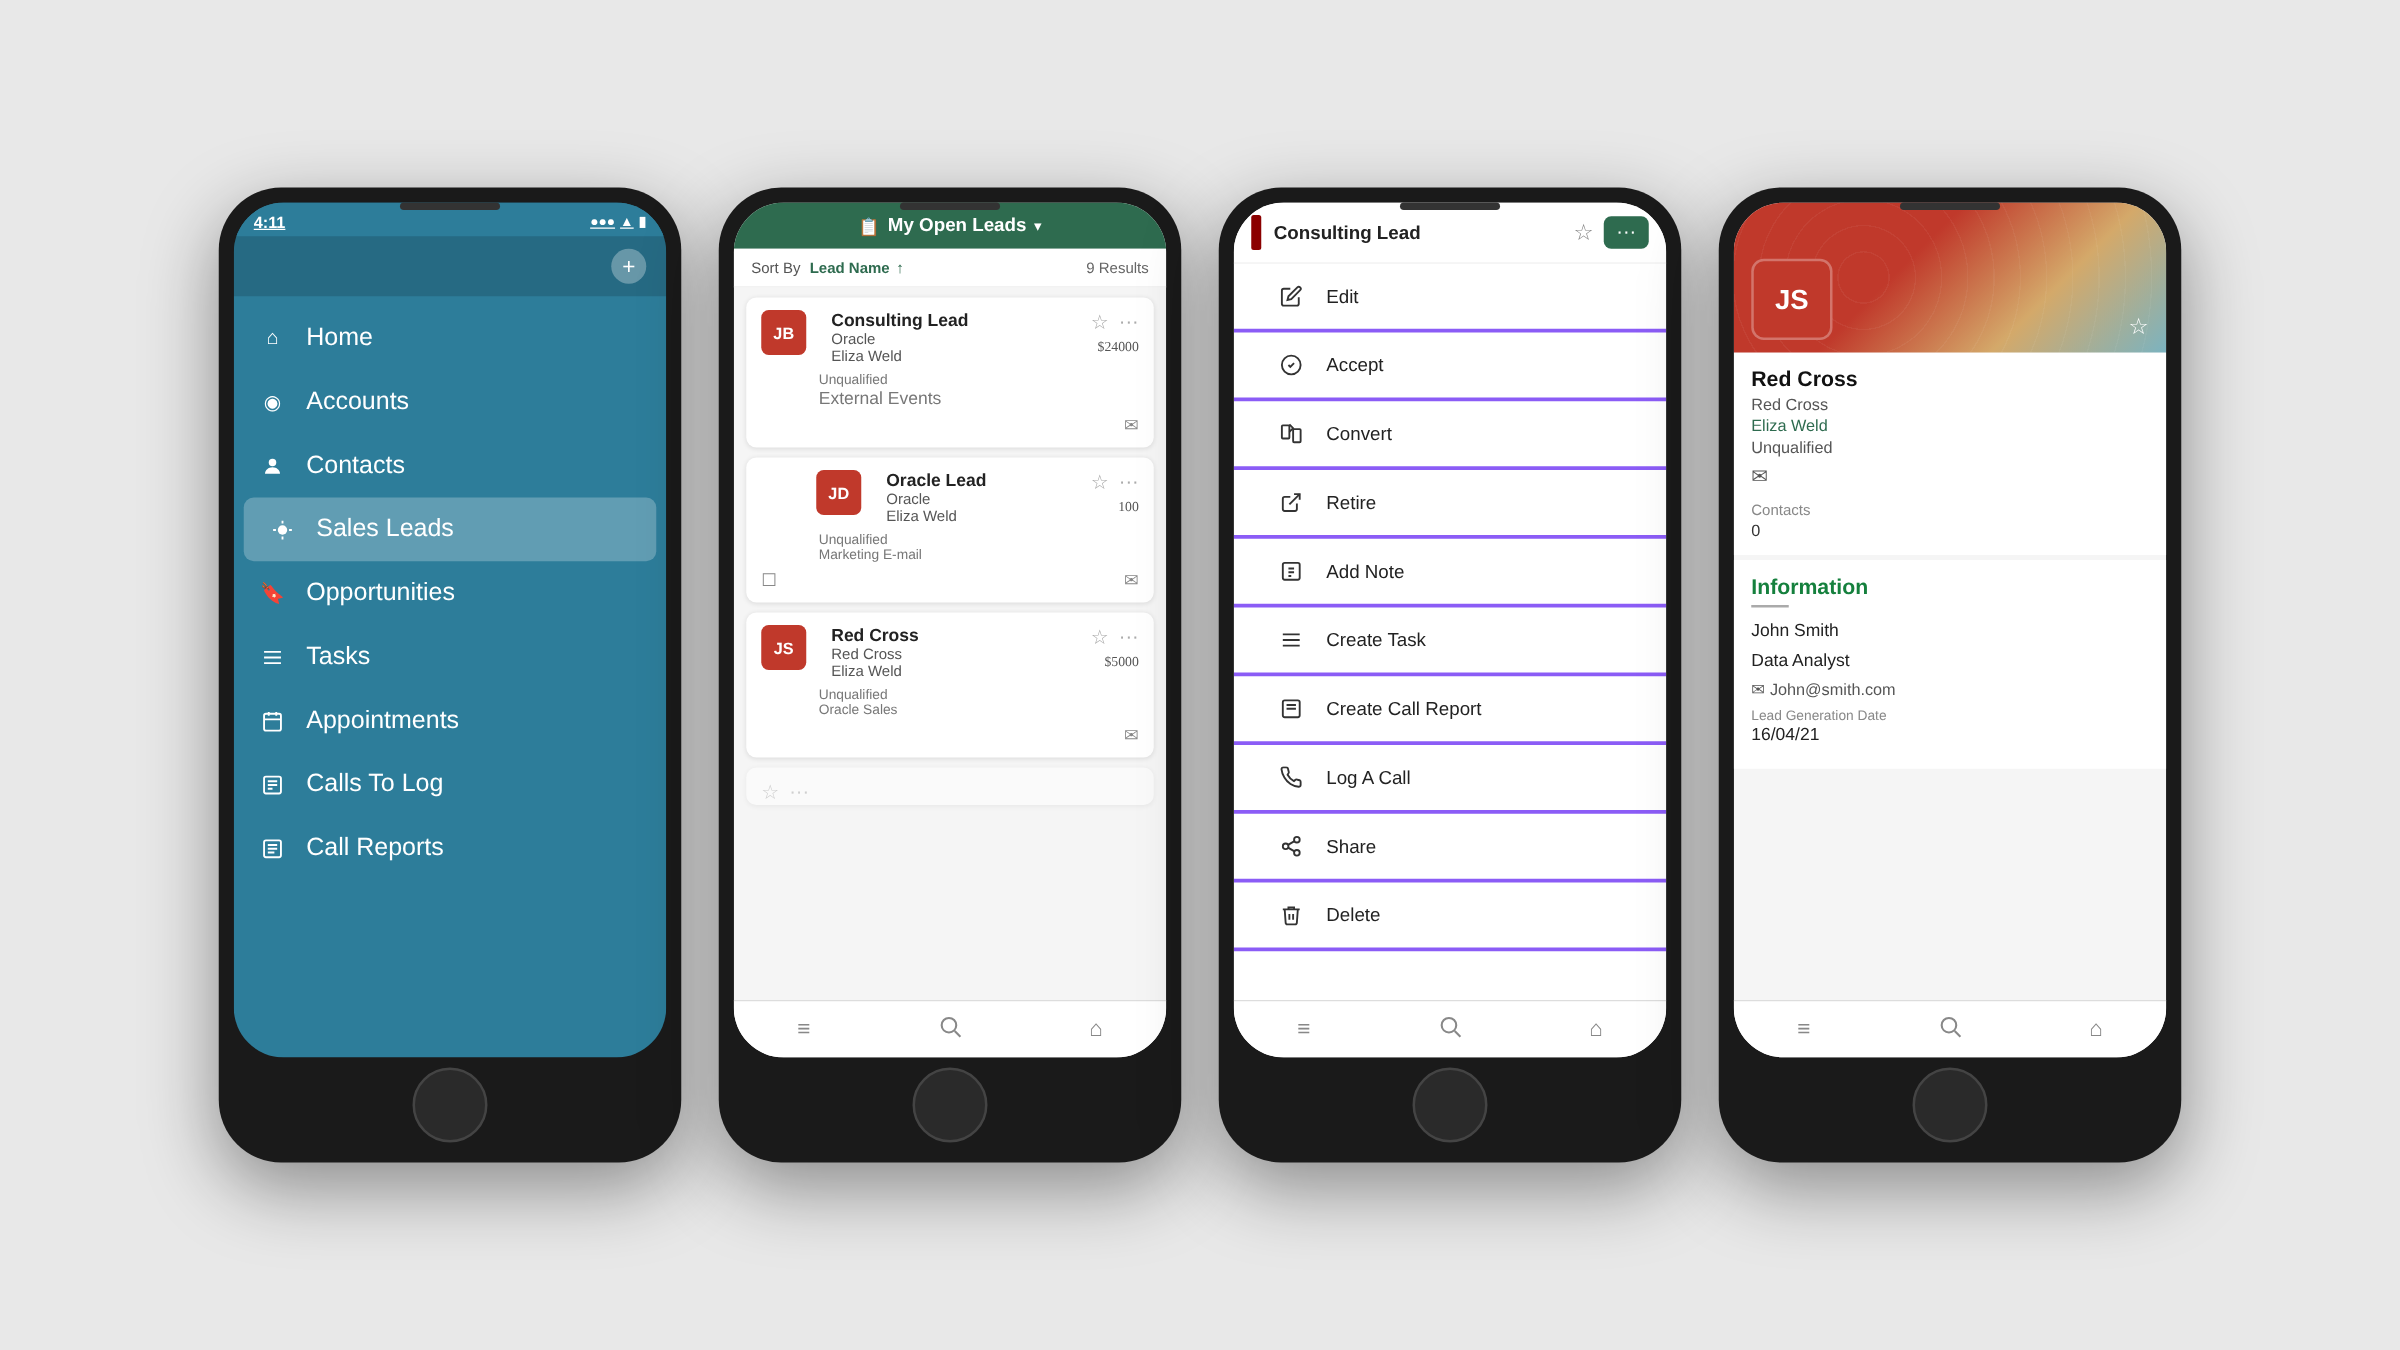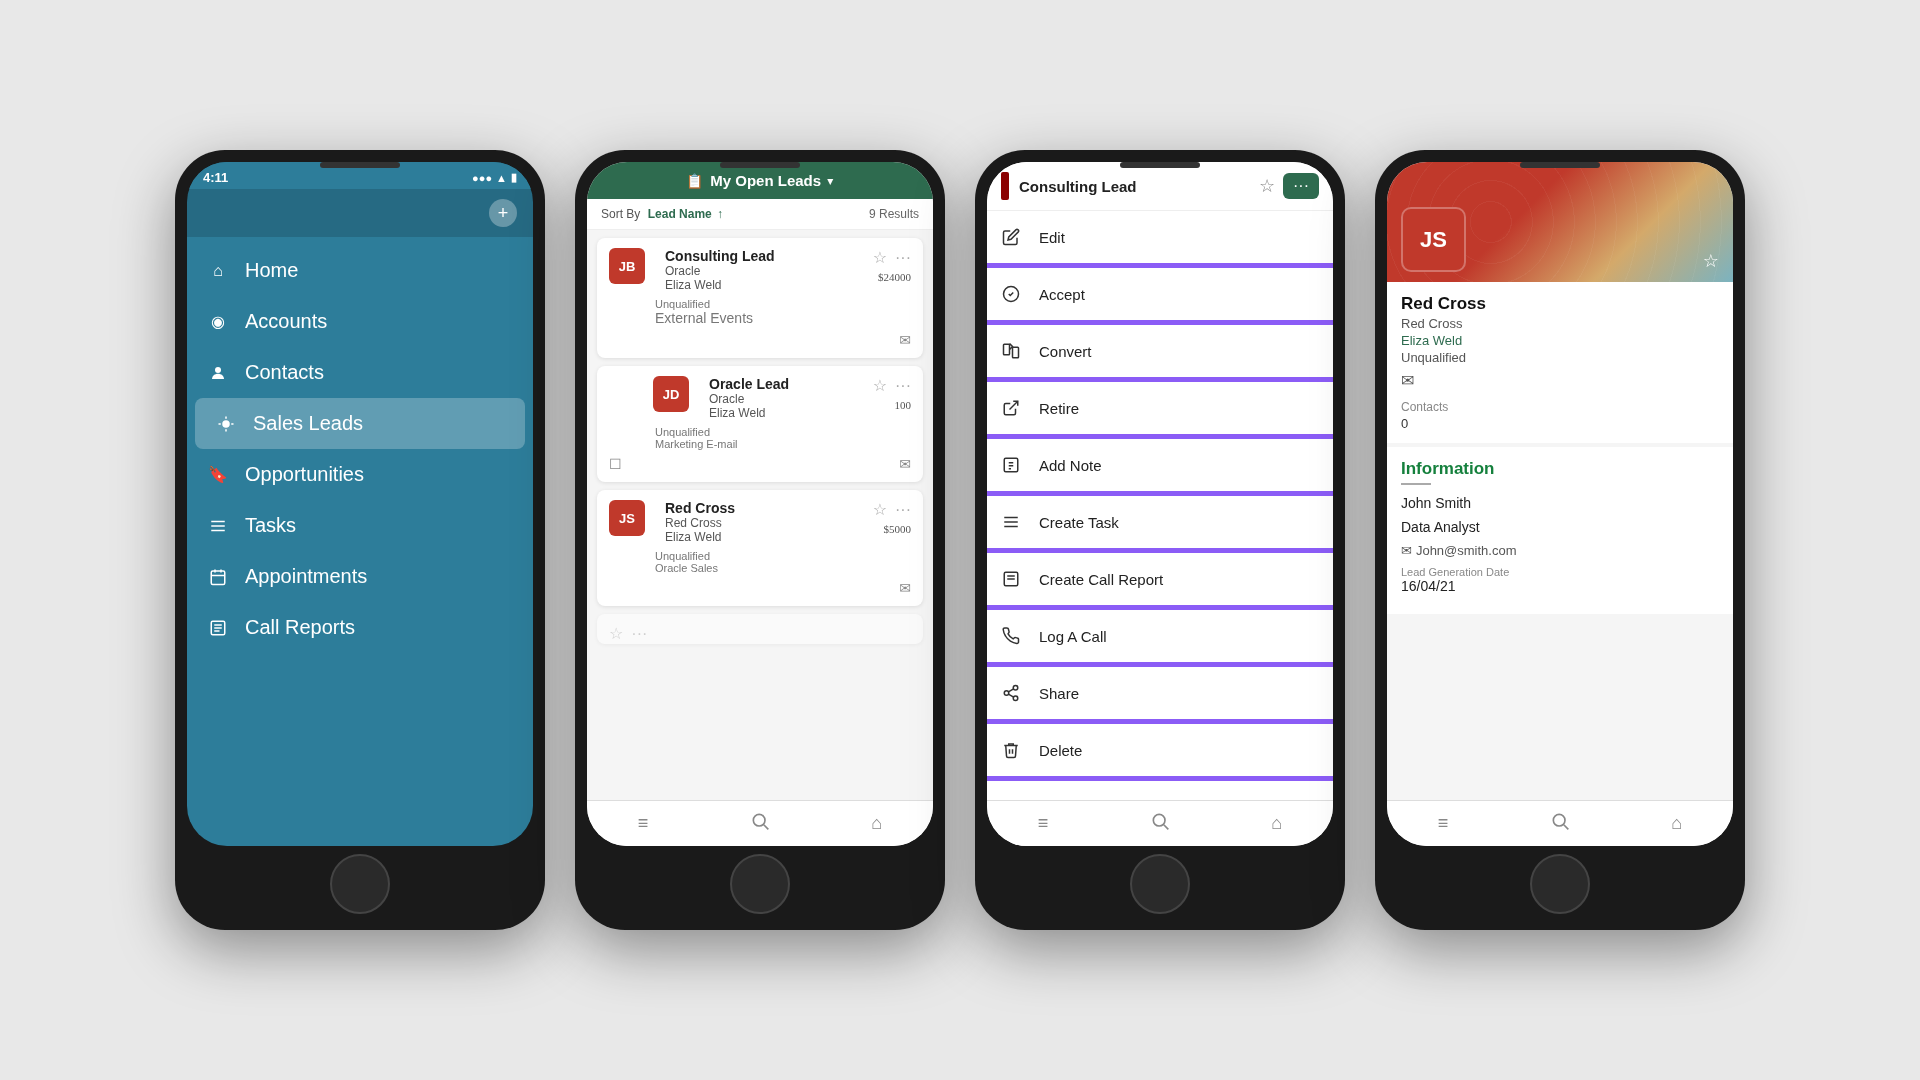--- a/index.html
+++ b/index.html
@@ -81,6 +81,7 @@
       color: white;
       font-size: 13px;
       font-weight: 600;
+      text-decoration: underline;
     }
 
     .status-icons {

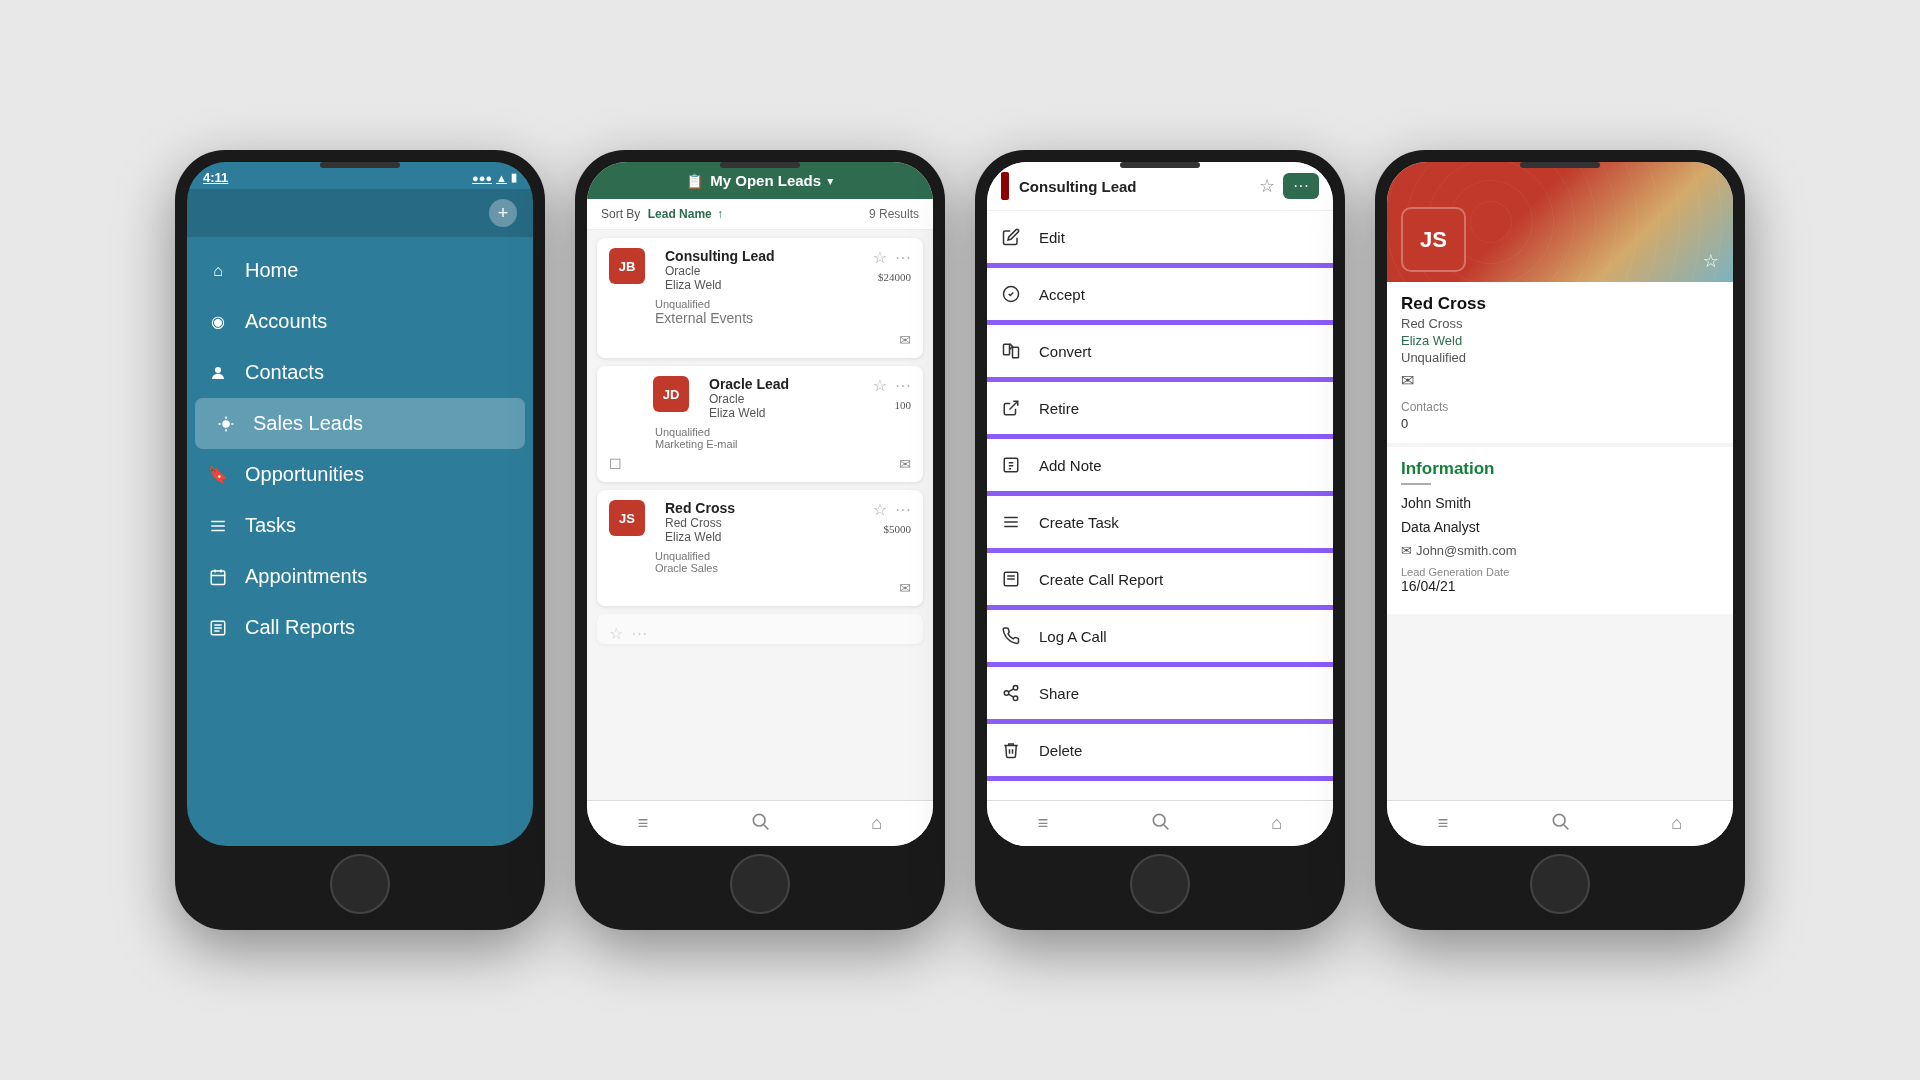--- a/index.html
+++ b/index.html
@@ -326,9 +326,9 @@
     .context-menu-item {
       display: flex;
       align-items: center;
-      padding: 14px 12px;
+      padding: 14px 34px;
       gap: 16px;
-      border-bottom: 5px solid #8b5cf6;
+      border-bottom: 3px solid #8b5cf6;
     }
 
     .menu-icon {

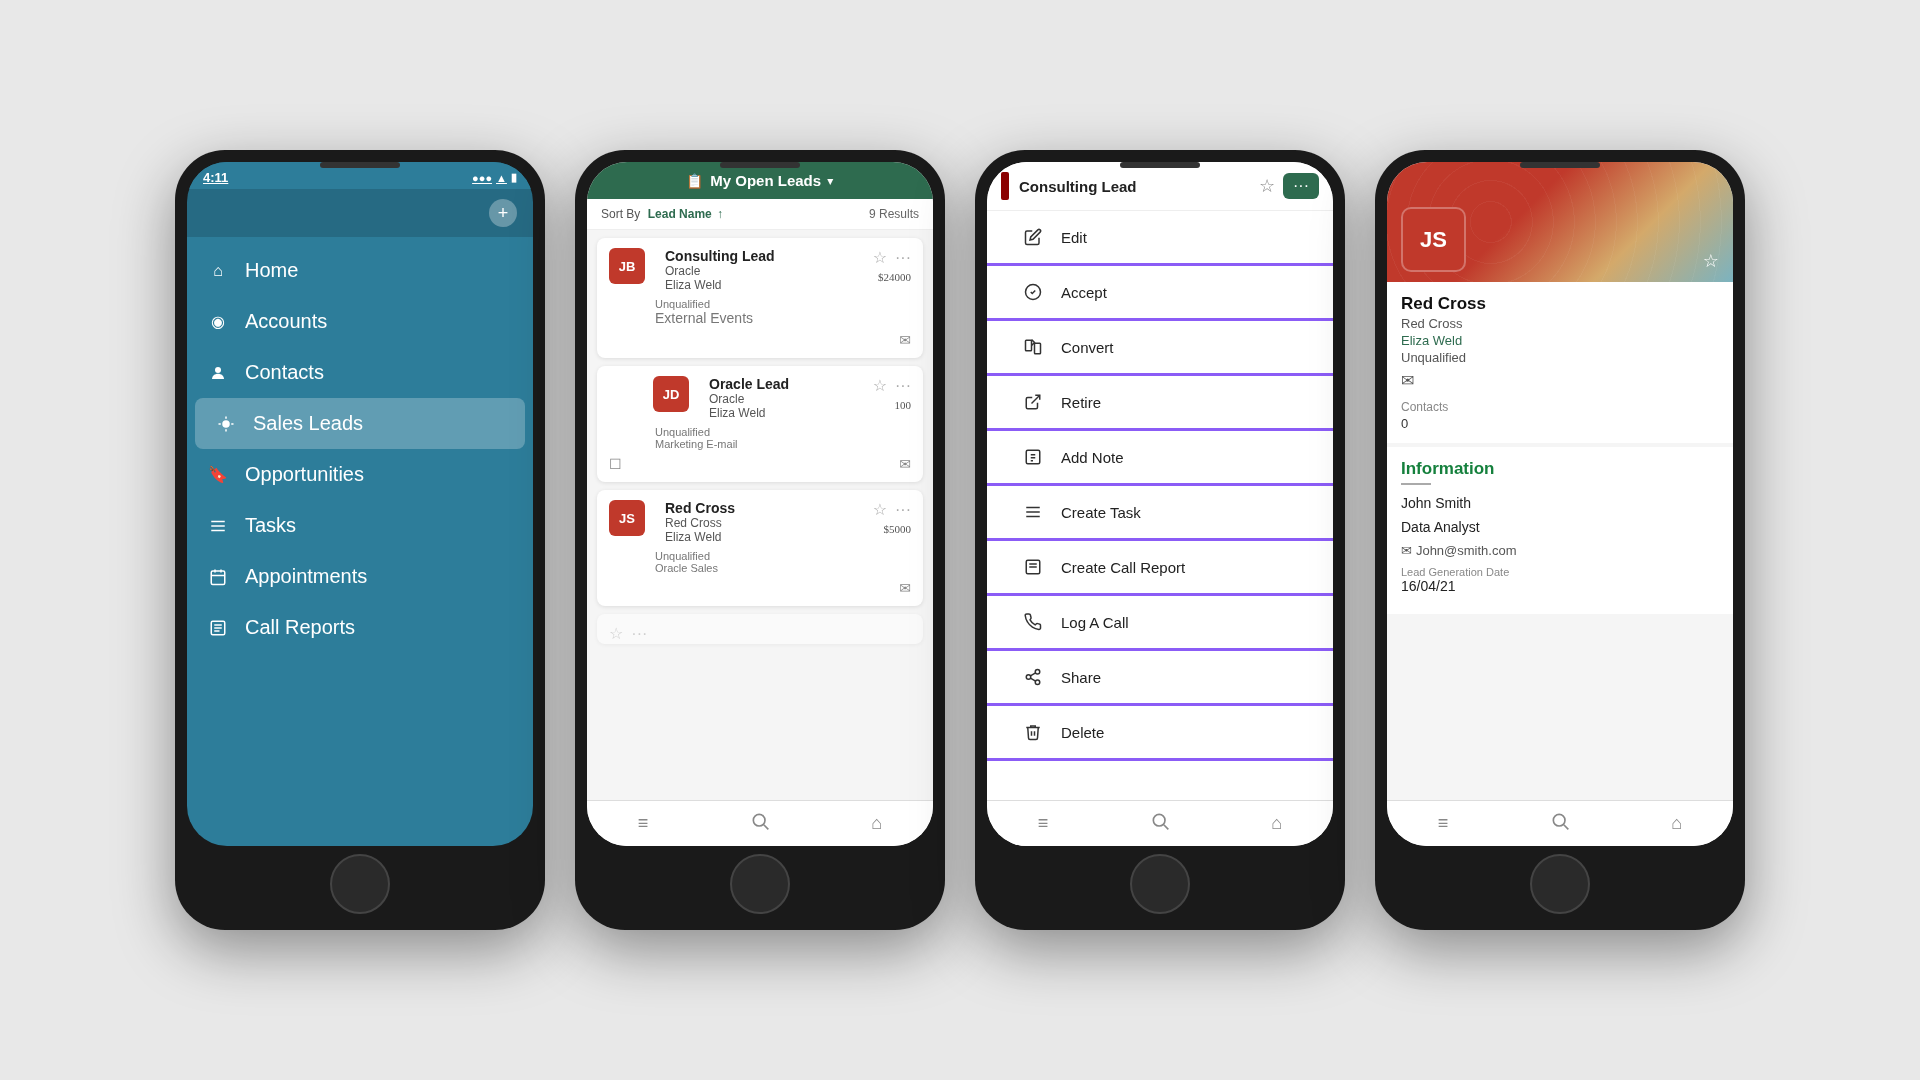--- a/index.html
+++ b/index.html
@@ -562,6 +562,17 @@
                 </svg>
             </div>
             <span class="nav-label">Appointments</span>
+          </div>
+          <div class="nav-item">
+            <div class="nav-icon">
+              <svg width="18" height="18" viewBox="0 0 24 24" stroke="white" stroke-width="2" fill="none">
+                  <rect x="3" y="3" width="18" height="18" rx="2"></rect>
+                  <line x1="7" y1="8" x2="17" y2="8"></line>
+                  <line x1="7" y1="12" x2="17" y2="12"></line>
+                  <line x1="7" y1="16" x2="12" y2="16"></line>
+                </svg>
+            </div>
+            <span class="nav-label">Calls To Log</span>
           </div>
           <div class="nav-item">
             <div class="nav-icon">

